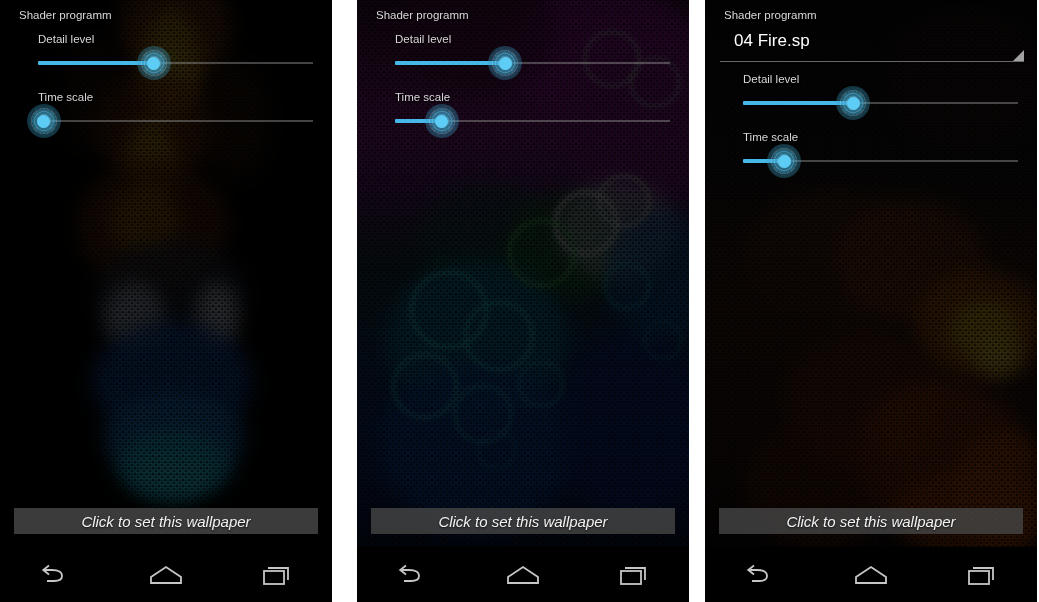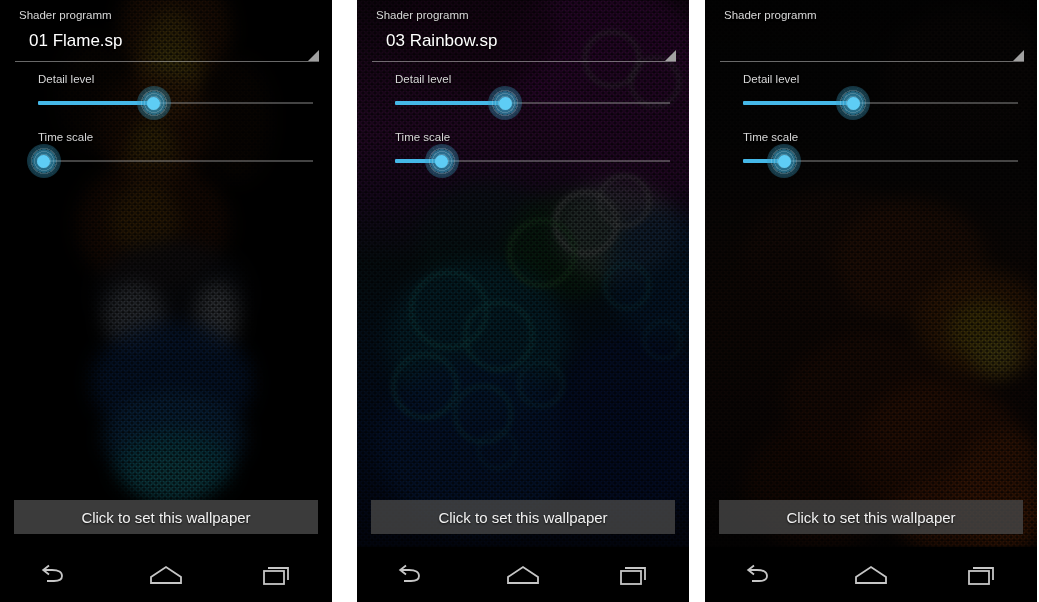--- a/index.html
+++ b/index.html
@@ -282,11 +282,6 @@
 
       <div class="controls">
         <div class="label-small" style="padding-top:9px;">Shader programm</div>
-        <div class="spinner">
-          <div class="spinner-value">01 Flame.sp</div>
-          <div class="spinner-underline"></div>
-          <div class="spinner-arrow"></div>
-        </div>
 
         <div class="slider-block">
           <div class="label-small">Detail level</div>

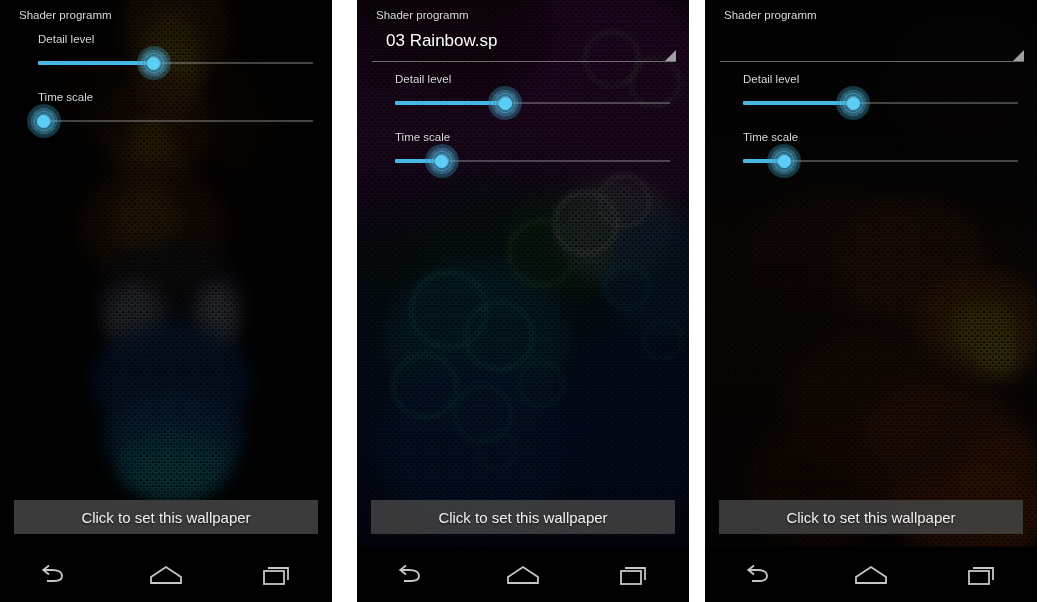--- a/index.html
+++ b/index.html
@@ -370,11 +370,6 @@
 
       <div class="controls">
         <div class="label-small" style="padding-top:9px;">Shader programm</div>
-        <div class="spinner">
-          <div class="spinner-value">03 Rainbow.sp</div>
-          <div class="spinner-underline"></div>
-          <div class="spinner-arrow"></div>
-        </div>
 
         <div class="slider-block">
           <div class="label-small">Detail level</div>

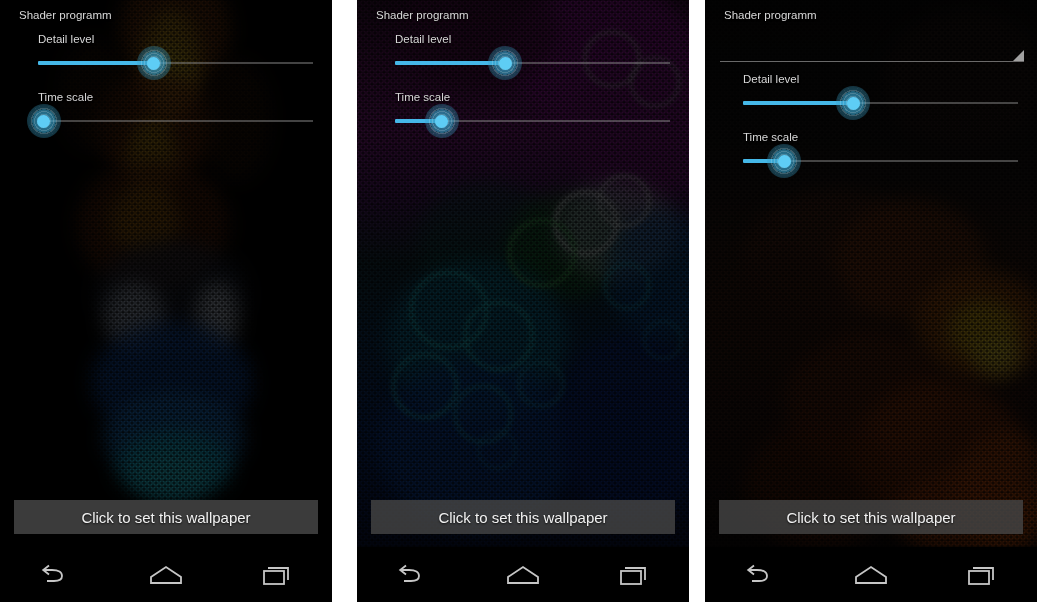--- a/index.html
+++ b/index.html
@@ -446,6 +446,7 @@
       <div class="controls">
         <div class="label-small" style="padding-top:9px;">Shader programm</div>
         <div class="spinner">
+          <div class="spinner-value">04 Fire.sp</div>
           <div class="spinner-underline"></div>
           <div class="spinner-arrow"></div>
         </div>

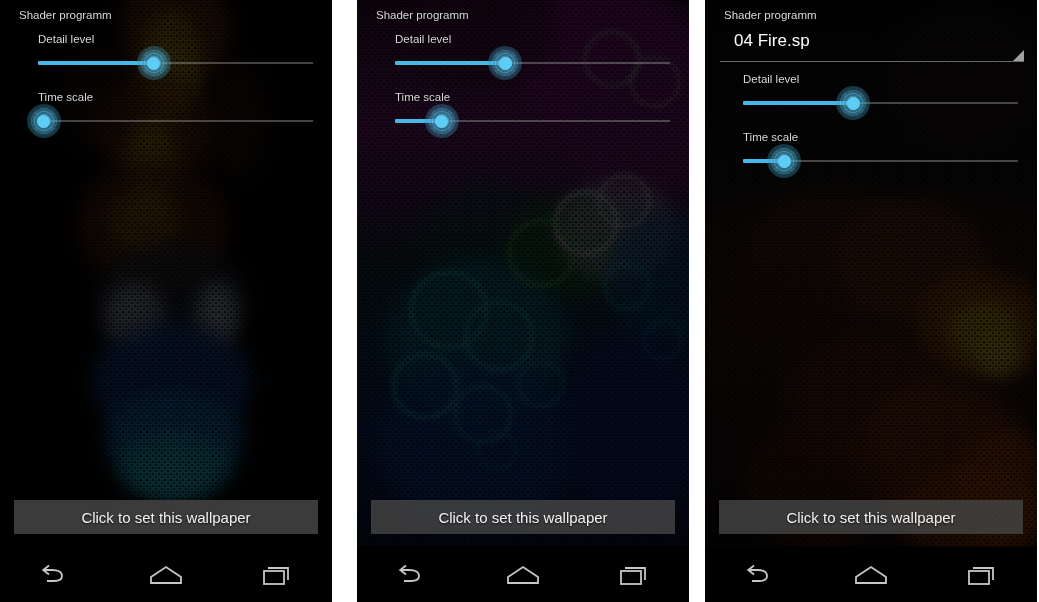--- a/index.html
+++ b/index.html
@@ -213,12 +213,13 @@
     position: absolute;
     left: 14px; right: 14px;
     bottom: 13px;
-    height: 34px;
+    height: 26px;
     background: rgba(70,70,70,0.80);
     display: flex;
     align-items: center;
     justify-content: center;
     z-index: 7;
+    font-style: italic;
   }
   .set-btn.opaque { background: #3b3b3b; }
   .set-btn span {

